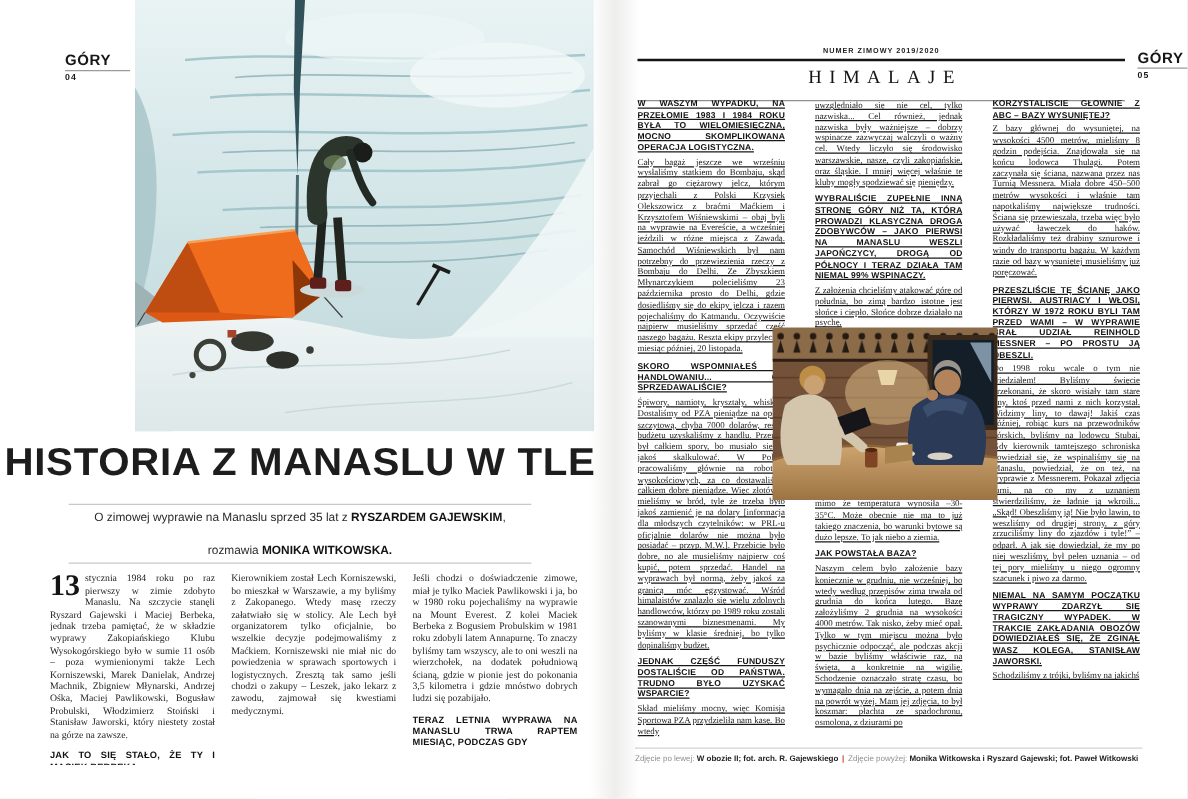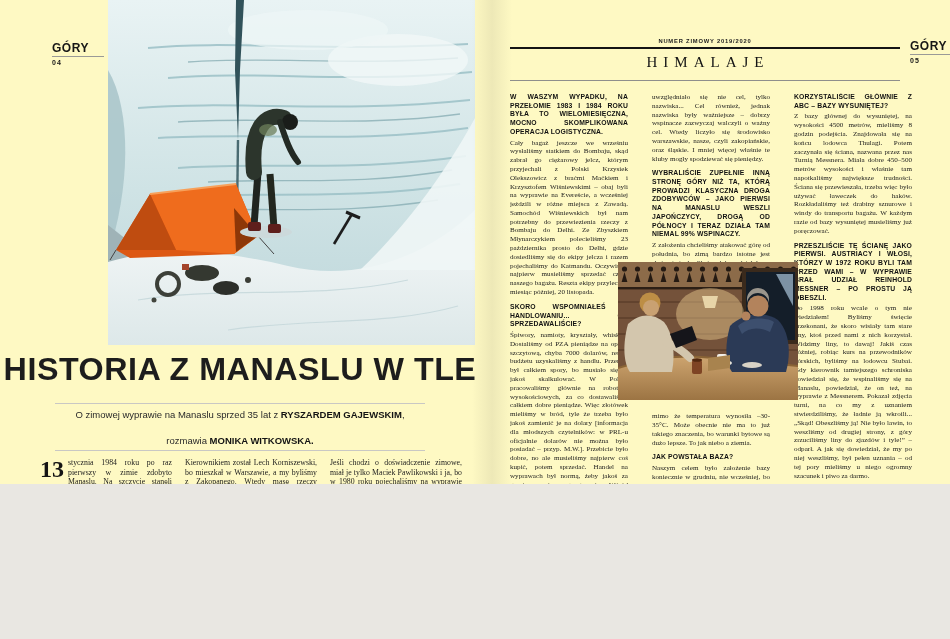--- a/index.html
+++ b/index.html
@@ -5,8 +5,8 @@
   * { margin:0; padding:0; box-sizing:border-box; }
   html,body { background:#e9e7e2; }
   .spread {
-    position:relative; width:950px; height:484px; margin:0 auto;
-    background:#fef9c3; overflow:hidden;
+    position:relative; width:950px; height:639px; margin:0 auto;
+    background:#ffffff; overflow:hidden;
     font-family:"Liberation Serif", serif; color:#191919;
   }
   .seam {

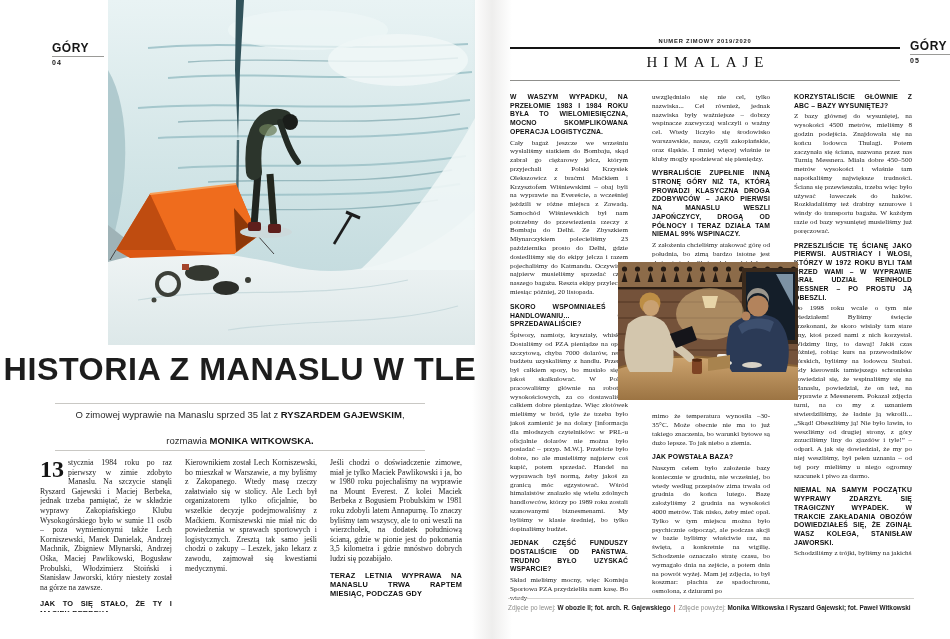--- a/index.html
+++ b/index.html
@@ -42,7 +42,7 @@
   
   .col { position:absolute; overflow:hidden; text-align:justify; }
   .col.left-col { top:458px; width:132px; height:154px; }
-  .col.right-col { top:93px; width:118px; height:513px; }
+  .col.right-col { top:80px; width:118px; height:513px;text-decoration:underline; }
   .body {
     font-family:"Liberation Serif", serif; color:#1b1b1b;
   }

